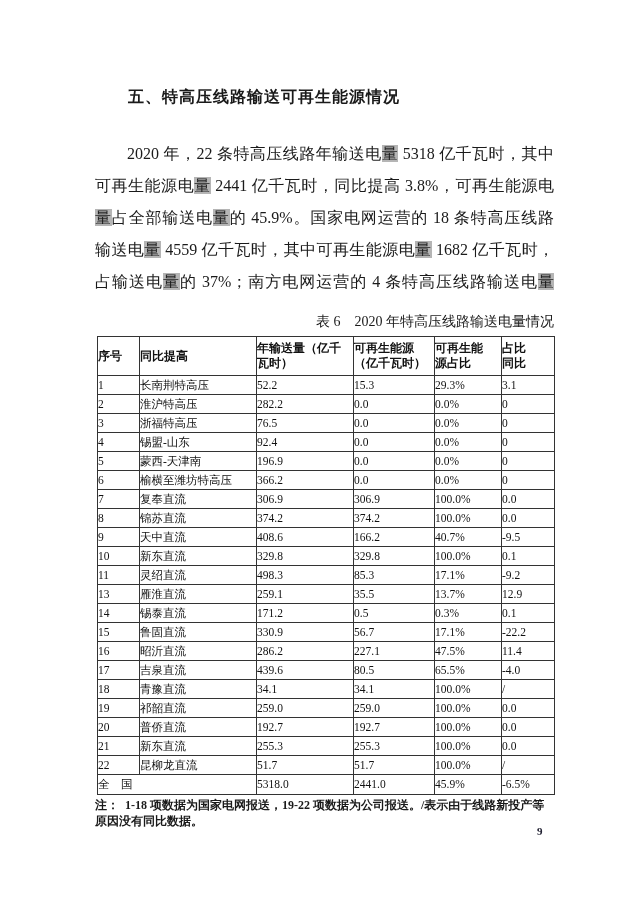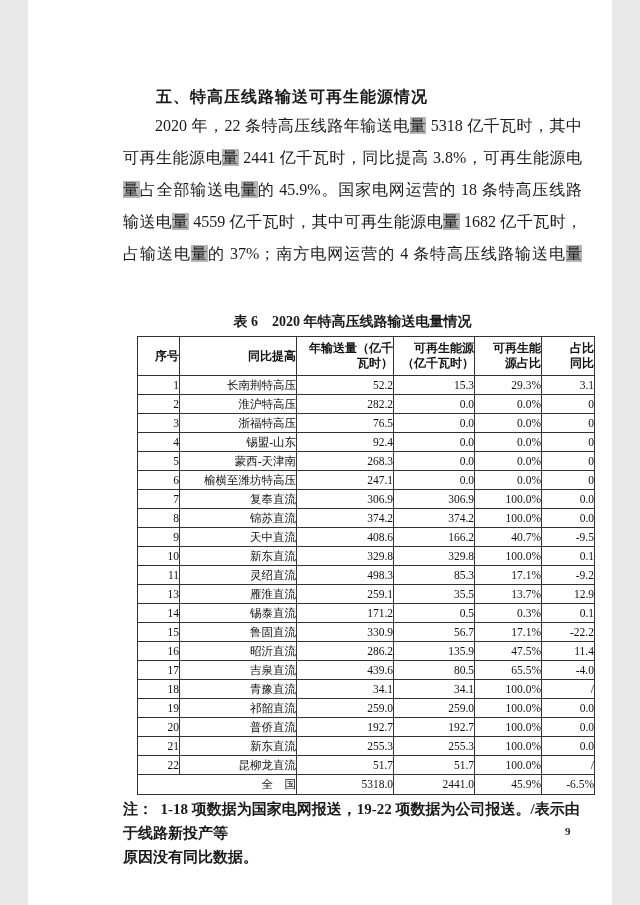--- a/index.html
+++ b/index.html
@@ -4,7 +4,7 @@
 <style>
   html,body{margin:0;padding:0;background:#e8e8e8;}
   .page{
-    position:relative;width:584px;height:905px;background:#ffffff;
+    position:relative;width:640px;height:905px;background:#ffffff;
     font-family:"Liberation Serif","DejaVu Serif",serif;color:#1a1a1a;
     overflow:hidden;margin:0 auto;
   }

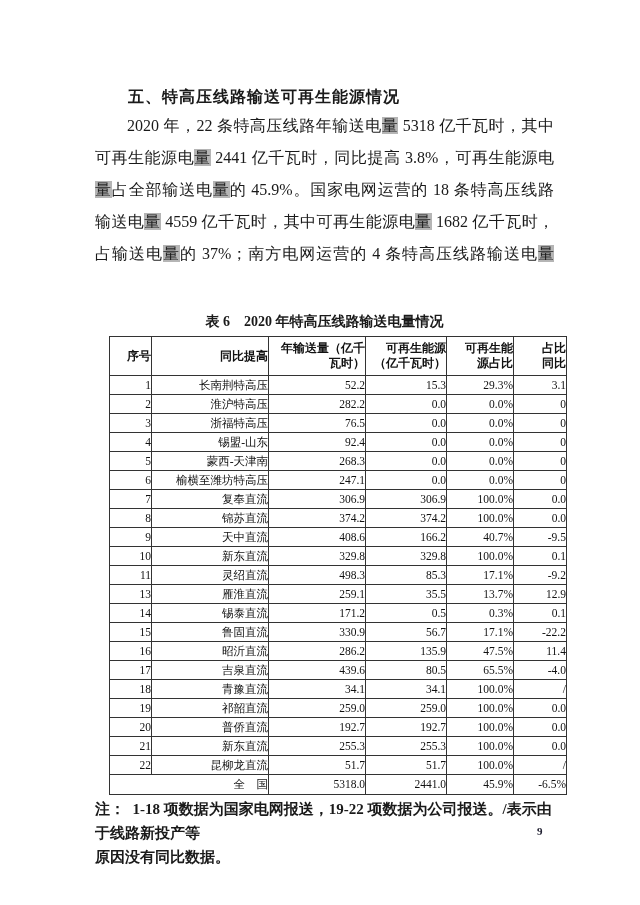--- a/index.html
+++ b/index.html
@@ -15,7 +15,7 @@
   .para{position:absolute;top:110px;left:95px;width:459px;font-size:16px;}
   .para .line{height:32px;line-height:32px;white-space:nowrap;}
   .para .justify{text-align:justify;text-align-last:justify;white-space:normal;}
-  .para .indent{text-indent:32px;}
+  .para .indent{text-indent:32px;margin-top:28px;}
   .hl{background:var(--hl,#b5b5b5);}
   .table-title{
     position:absolute;top:312px;left:95px;width:459px;text-align:center;

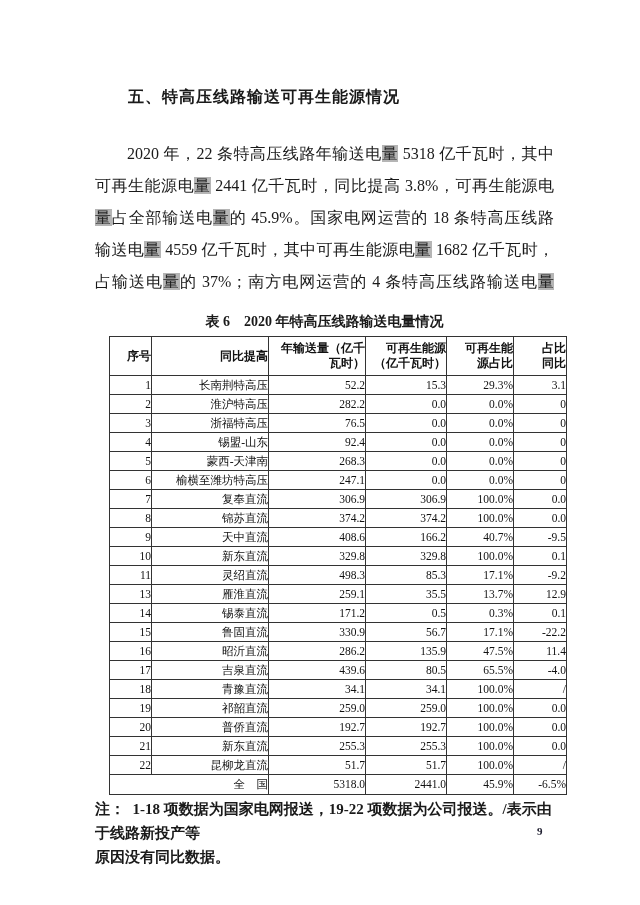--- a/index.html
+++ b/index.html
@@ -18,8 +18,8 @@
   .para .indent{text-indent:32px;margin-top:28px;}
   .hl{background:var(--hl,#b5b5b5);}
   .table-title{
-    position:absolute;top:312px;left:95px;width:459px;text-align:center;
-    font-size:14px;font-weight:700;line-height:20px;white-space:pre-wrap;
+    position:absolute;top:312px;left:95px;width:459px;text-align:right;
+    font-size:14px;font-weight:400;line-height:20px;white-space:pre-wrap;
   }
   table.data-table{
     position:absolute;top:336px;left:97px;width:457px;

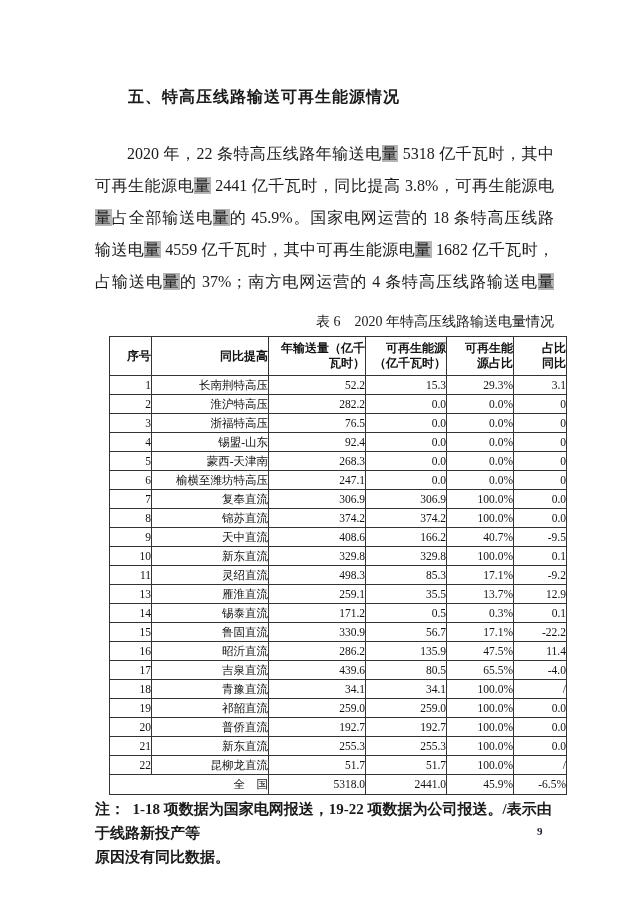--- a/index.html
+++ b/index.html
@@ -24,7 +24,7 @@
   table.data-table{
     position:absolute;top:336px;left:97px;width:457px;
     border-collapse:collapse;table-layout:fixed;
-    font-size:11.5px;text-align:right;color:#111;margin-left:12px;
+    font-size:11.5px;text-align:left;color:#111;
   }
   .data-table th,.data-table td{border:1px solid #333;padding:0;overflow:hidden;}
   .data-table th{

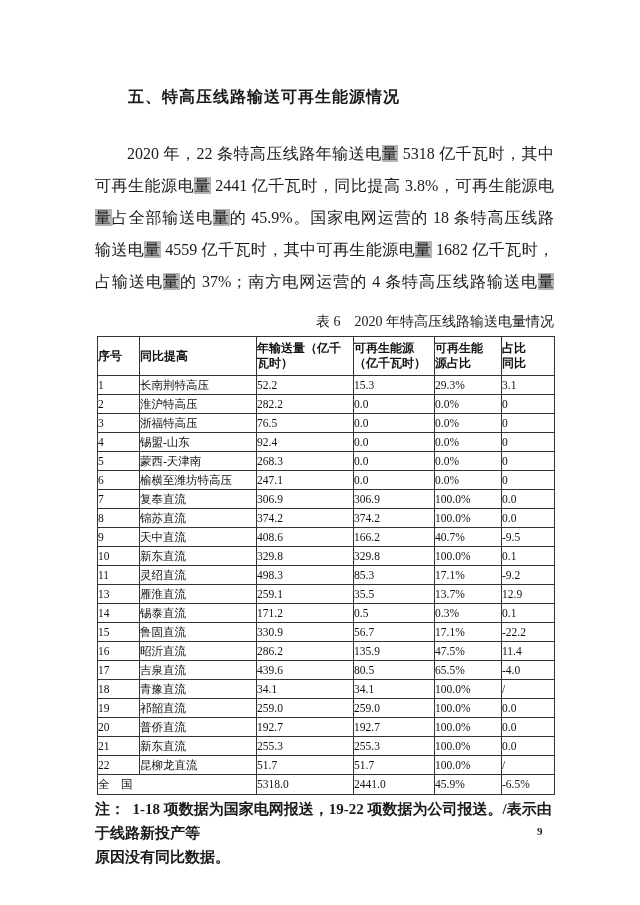--- a/index.html
+++ b/index.html
@@ -118,7 +118,7 @@
         <tr>
           <td>5</td>
           <td>蒙西-天津南</td>
-          <td>268.3</td>
+          <td>196.9</td>
           <td>0.0</td>
           <td>0.0%</td>
           <td>0</td>

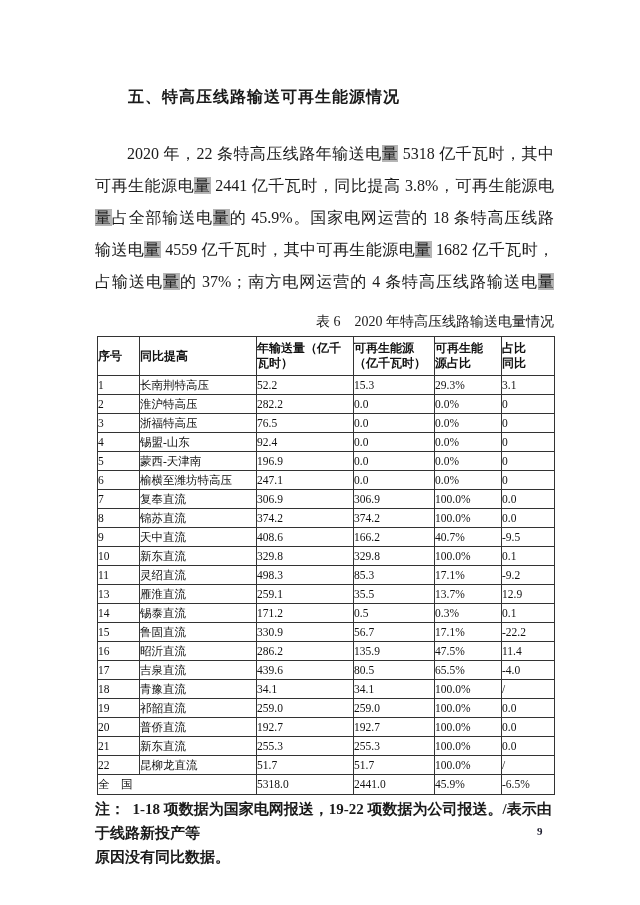--- a/index.html
+++ b/index.html
@@ -126,7 +126,7 @@
         <tr>
           <td>6</td>
           <td>榆横至潍坊特高压</td>
-          <td>247.1</td>
+          <td>366.2</td>
           <td>0.0</td>
           <td>0.0%</td>
           <td>0</td>

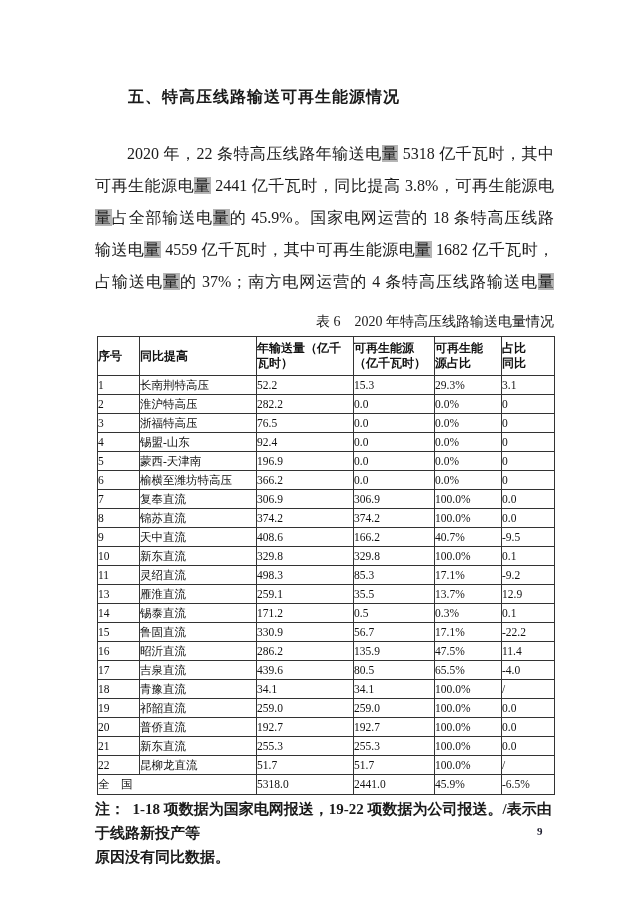--- a/index.html
+++ b/index.html
@@ -199,7 +199,7 @@
           <td>16</td>
           <td>昭沂直流</td>
           <td>286.2</td>
-          <td>135.9</td>
+          <td>227.1</td>
           <td>47.5%</td>
           <td>11.4</td>
         </tr>

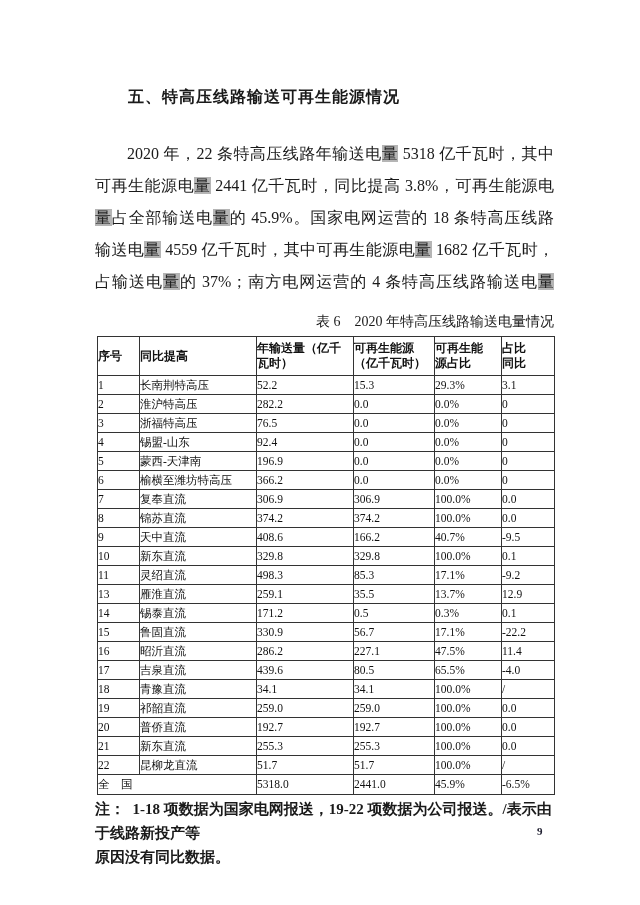--- a/index.html
+++ b/index.html
@@ -35,7 +35,7 @@
   .data-table tr.total td{font-weight:400;height:19px;line-height:19px;}
   .note{
     position:absolute;top:797px;left:95px;width:463px;
-    font-size:15px;font-weight:700;line-height:24px;white-space:pre-wrap;
+    font-size:12px;font-weight:700;line-height:16px;white-space:pre-wrap;
   }
   .page-number{
     position:absolute;top:825px;left:537px;

